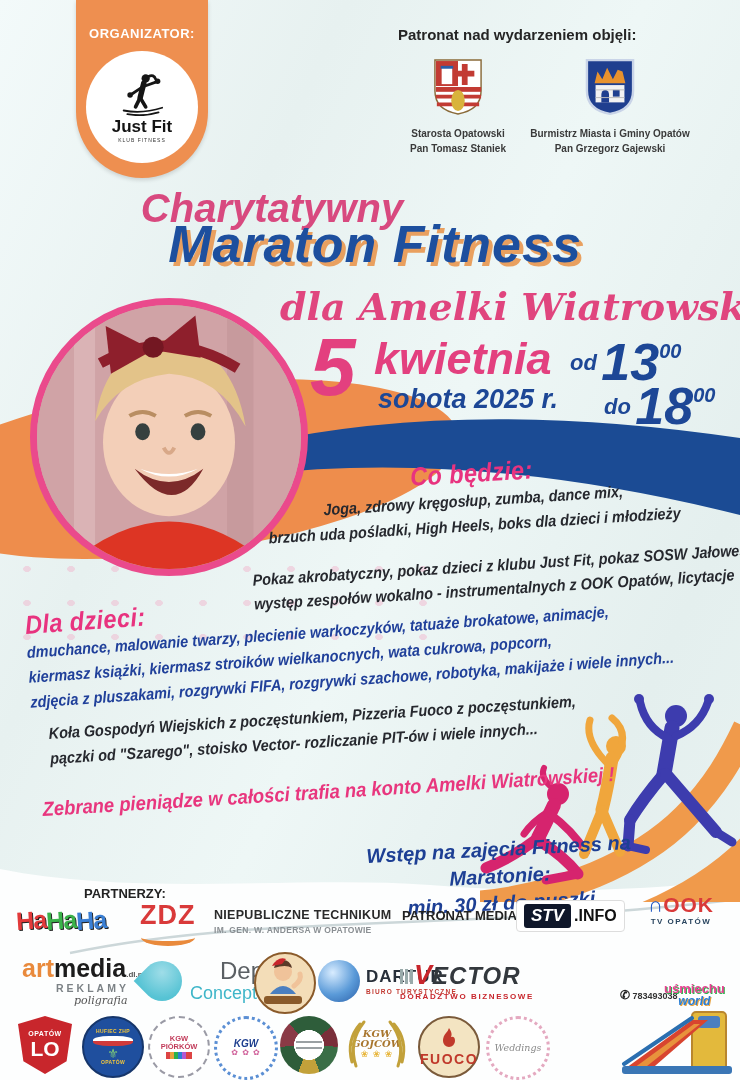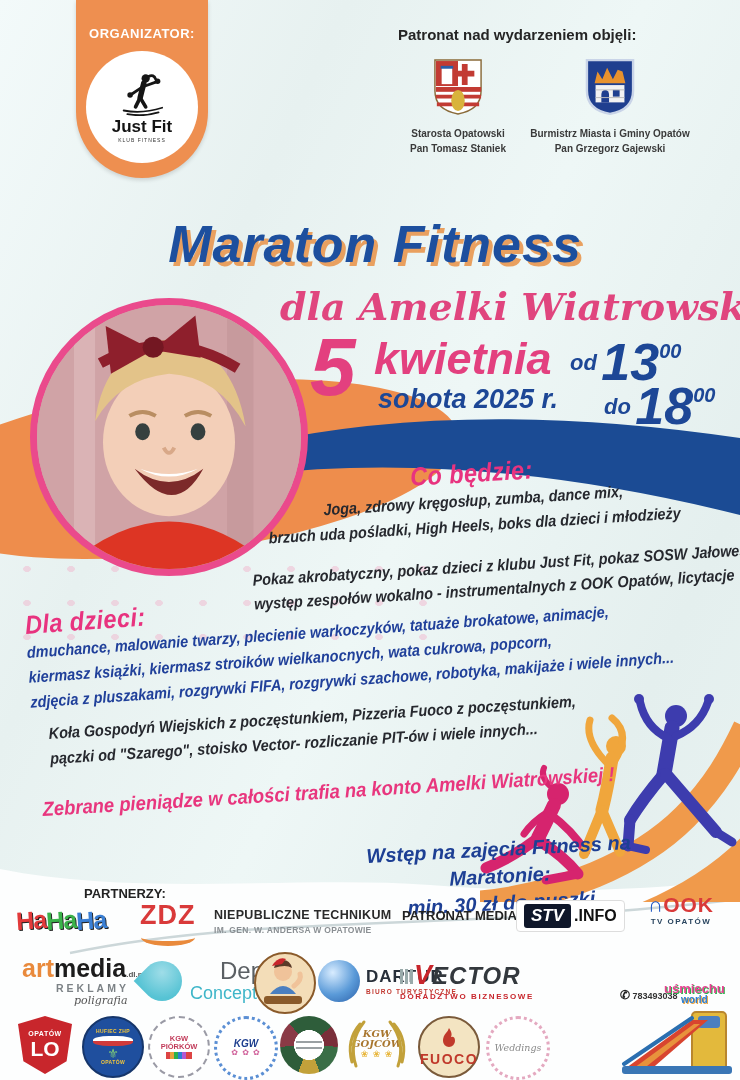--- a/index.html
+++ b/index.html
@@ -272,6 +272,7 @@
     </div>
   </div>
 
+  <div class="abs title-kicker">Charytatywny</div>
   <div class="abs title-main nowrap">Maraton Fitness</div>
   <div class="abs title-beneficiary nowrap">dla Amelki Wiatrowskiej</div>
 

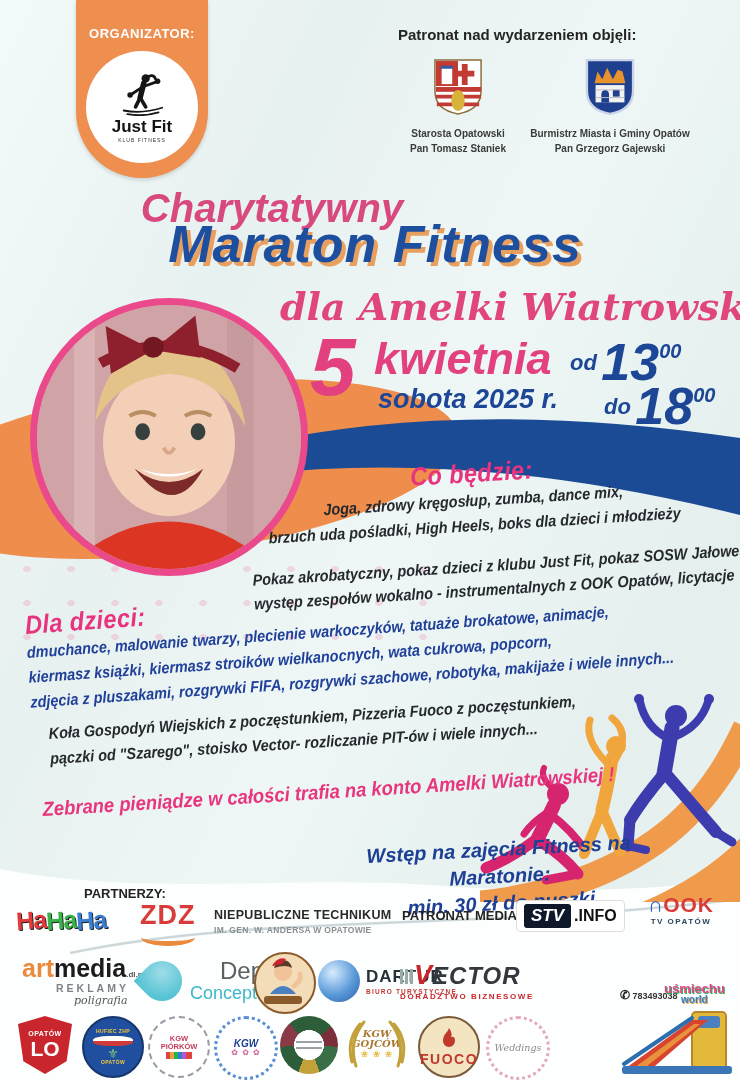--- a/index.html
+++ b/index.html
@@ -129,7 +129,7 @@
   .phone-icon{color:#222;font-size:12px;}
   .usmiechu{left:664px;top:982px;z-index:6;text-align:center;line-height:1;}
   .usm1{font-size:13px;font-weight:800;color:#e84393;text-shadow:1px 1px 0 #2bb24c;}
-  .usm2{font-size:10px;font-weight:800;color:#2b7fd4;text-shadow:1px 1px 0 #e8a13c;}
+  .usm2{font-size:12px;font-weight:800;color:#2b7fd4;text-shadow:1px 1px 0 #e8a13c;font-style:italic;}
 
   
   .badge{position:absolute;width:58px;height:58px;border-radius:50%;z-index:6;display:flex;

